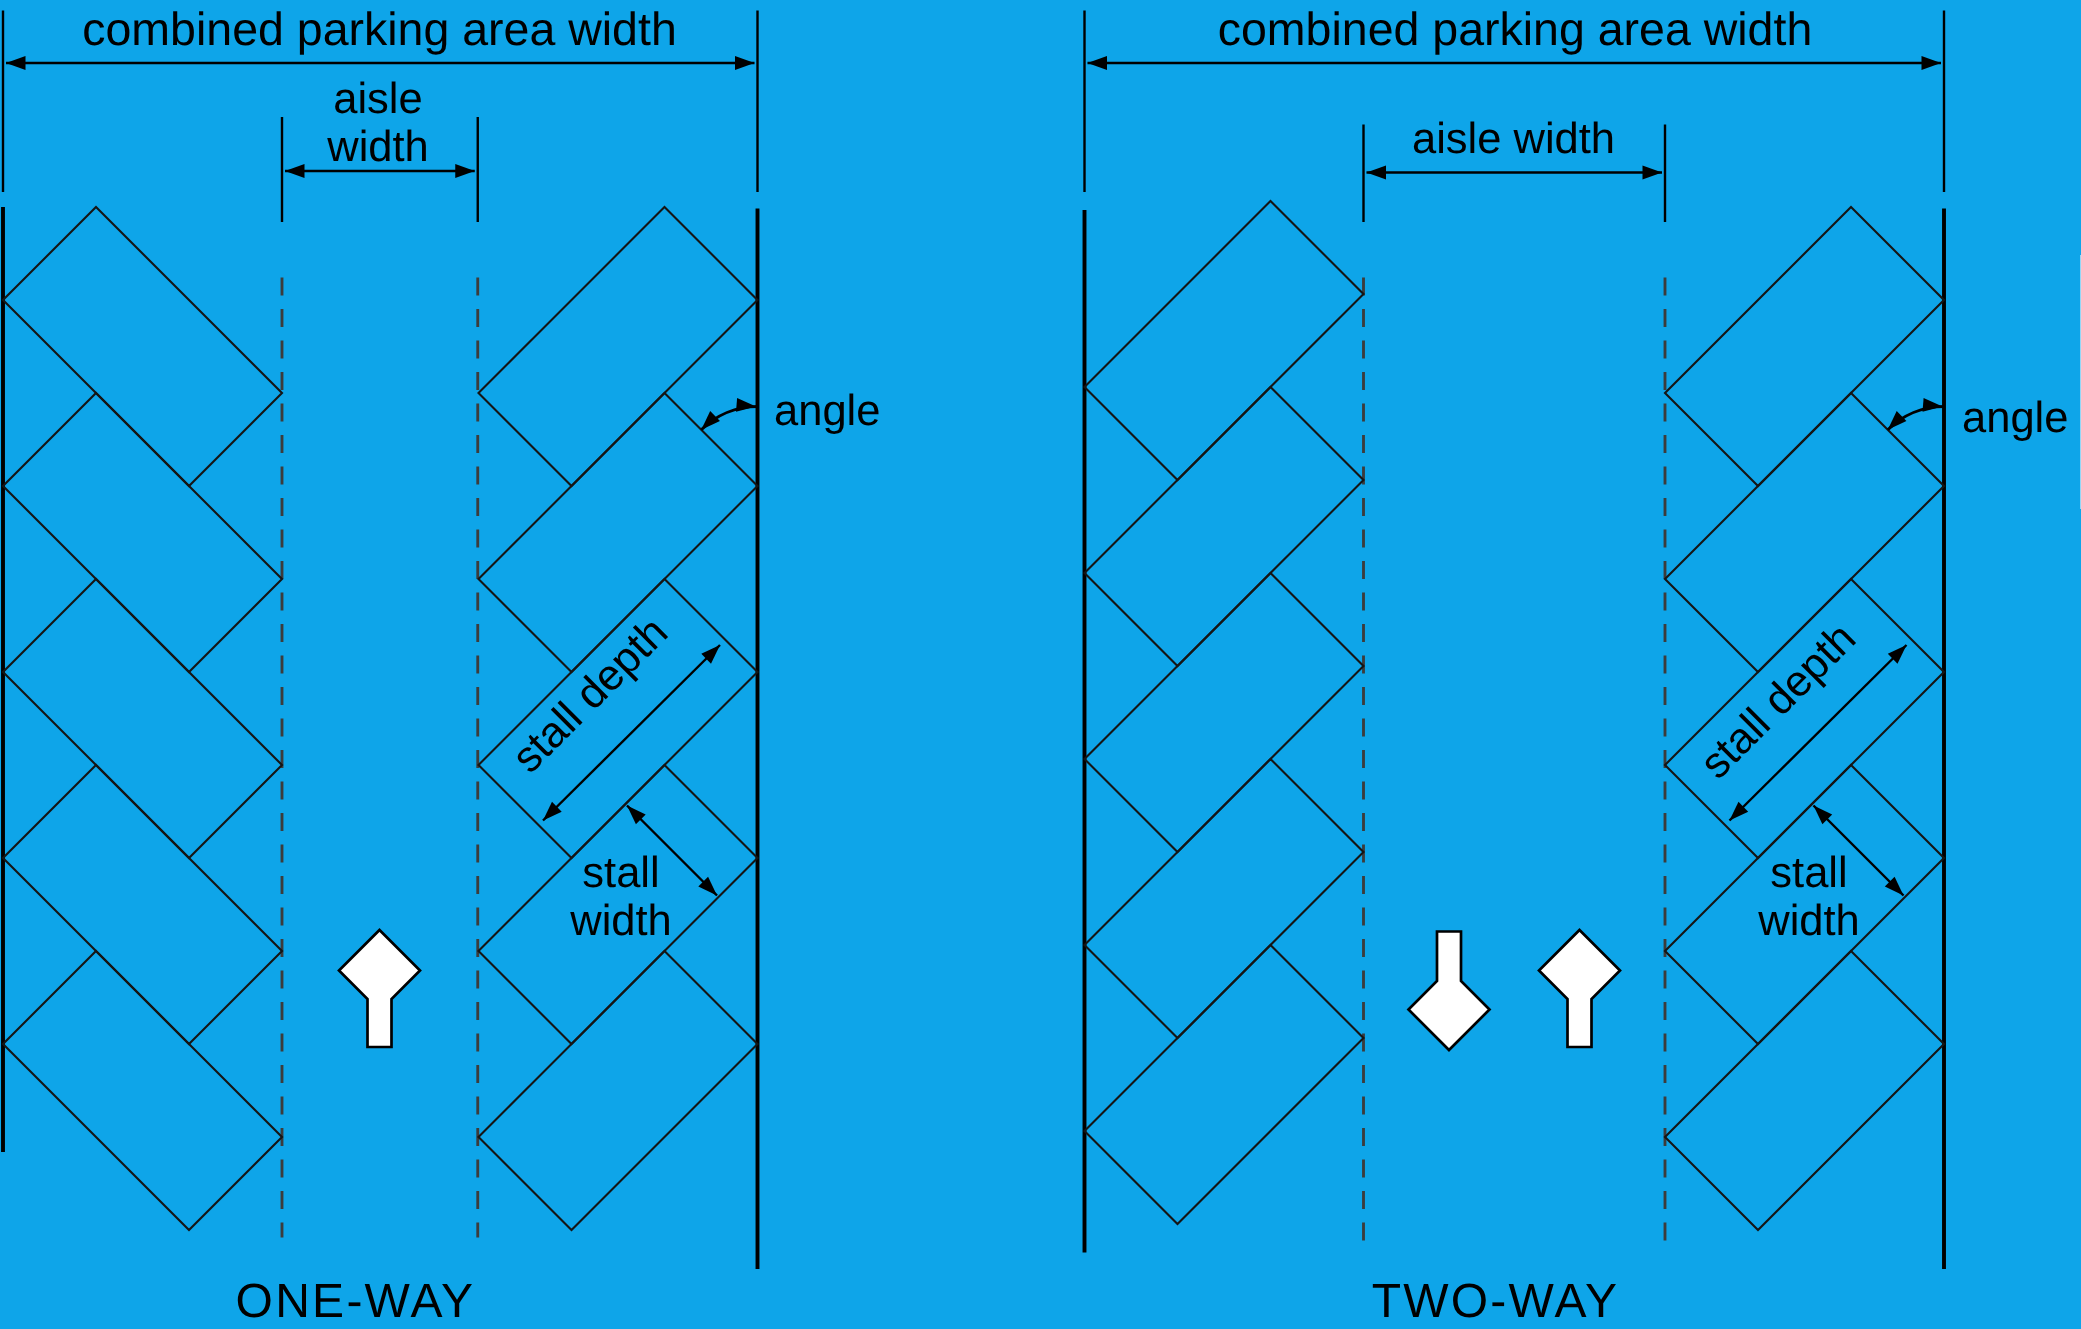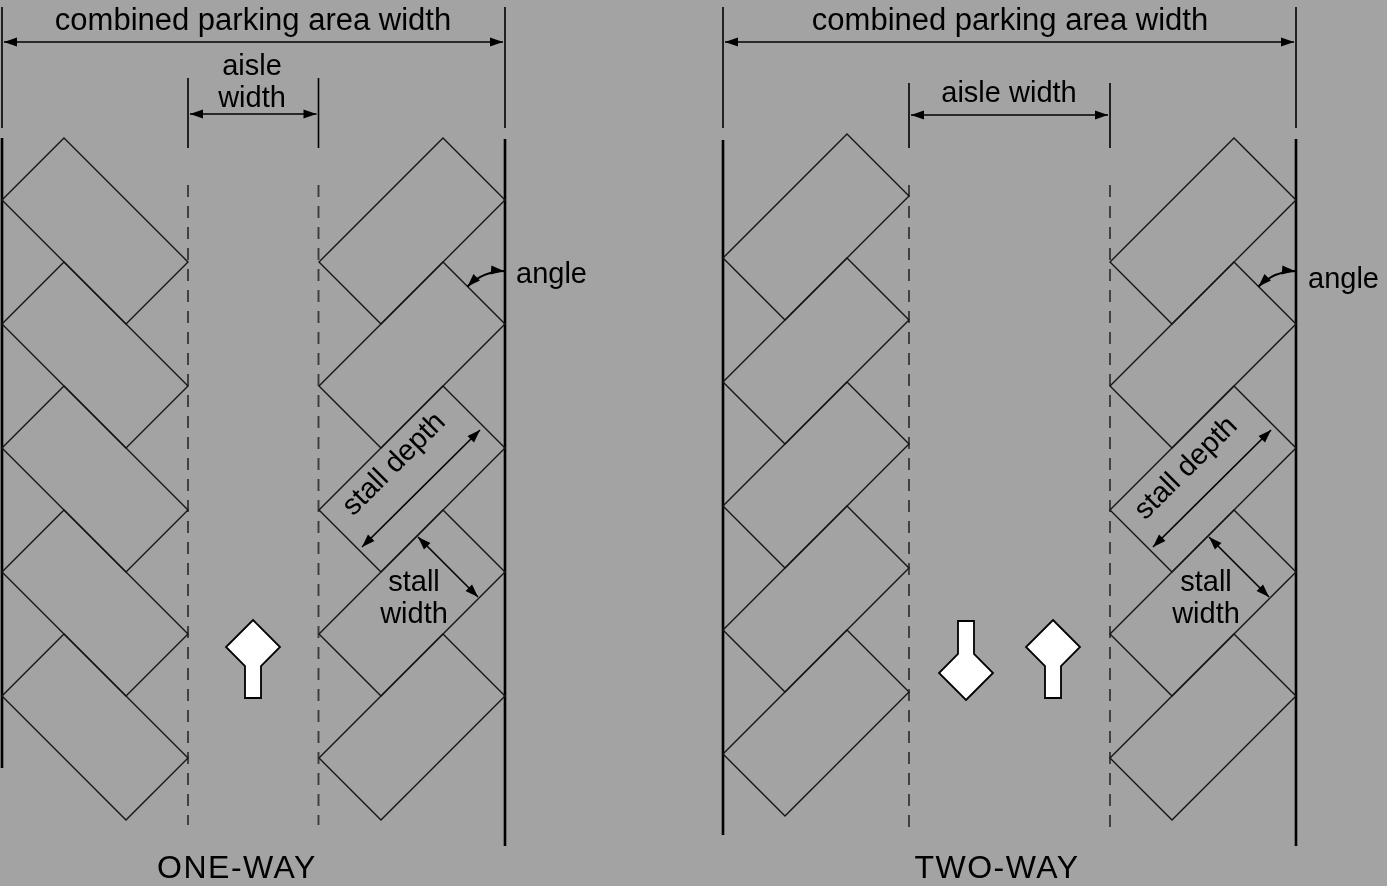--- a/index.html
+++ b/index.html
@@ -4,7 +4,7 @@
 <title>Parking Layout Diagram</title>
 <style>
   html,body{margin:0;padding:0;background:#ffffff;}
-  .stage{position:relative;width:1387px;height:886px;background:#a3a3a3;overflow:hidden;}
+  .stage{position:relative;width:1387px;height:886px;background:#0ea5e9;overflow:hidden;}
   svg{display:block;}
   .solid{stroke:#000000;stroke-width:2.6;fill:none;}
   .tick{stroke:#000000;stroke-width:1.6;fill:none;}

